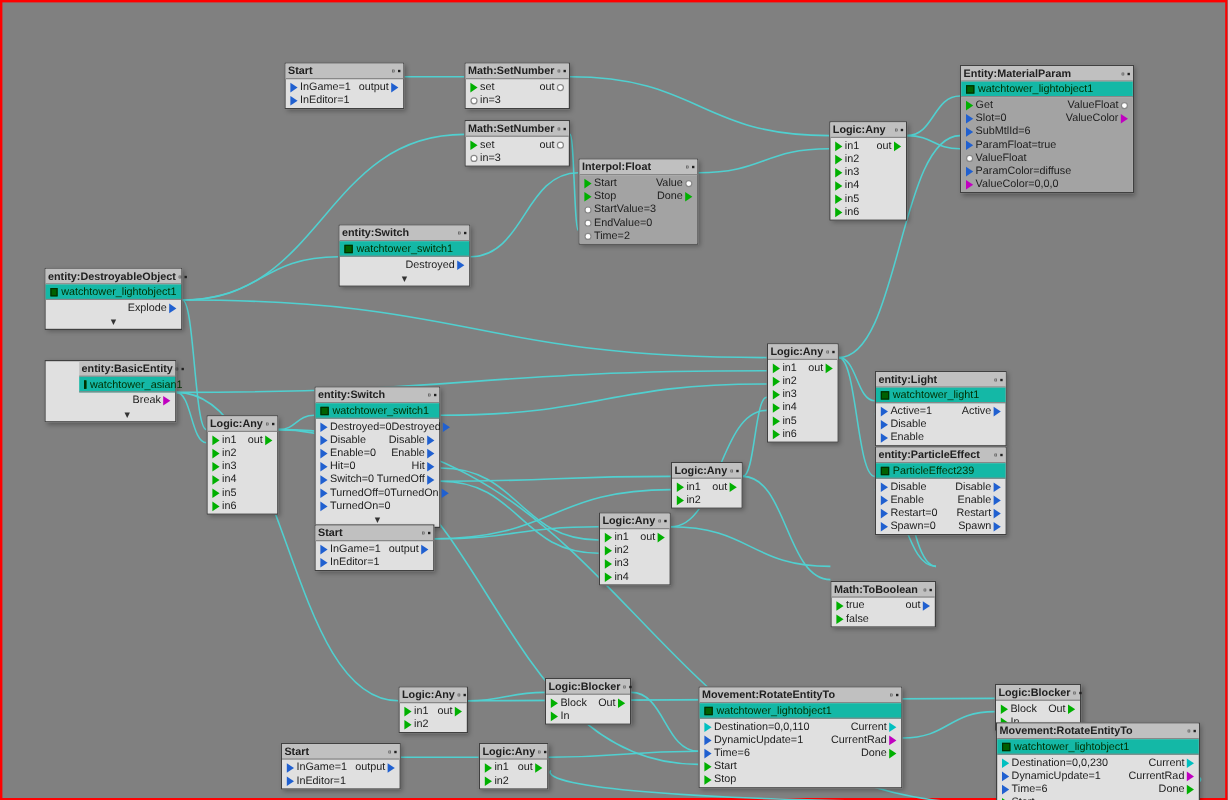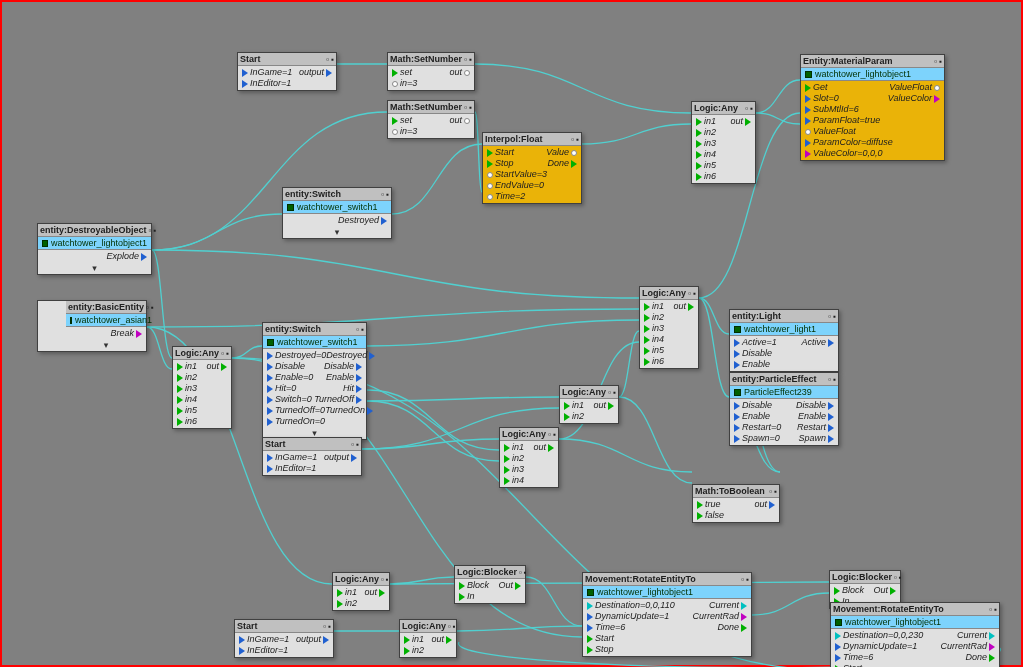--- a/index.html
+++ b/index.html
@@ -38,7 +38,7 @@
   }
   .entity-bar .sq { width:7px; height:7px; background:#006000; margin-right:3px; border:1px solid #003000; }
   .node.pink .body { background: #eab308; }
-  .body { padding: 1px 0; font-style: italic; }
+  .body { padding: 1px 0; }
   .row {
     display: flex; justify-content: space-between; align-items: center;
     padding: 0 2px;

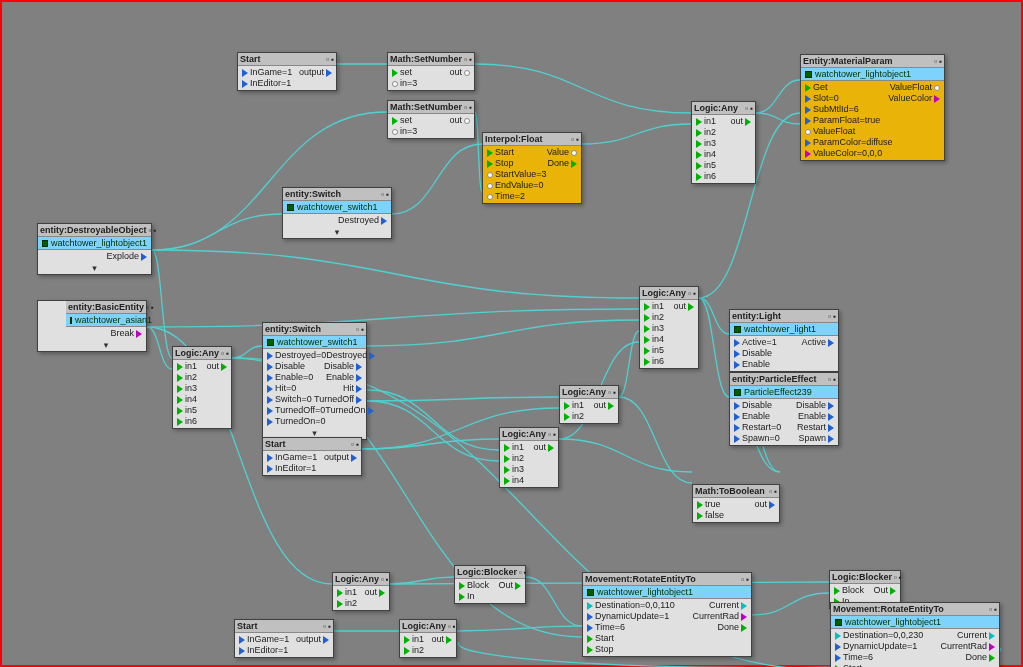--- a/index.html
+++ b/index.html
@@ -30,7 +30,7 @@
   }
   .node-title .icons span { font-size: 8px; margin-left: 2px; cursor: pointer; }
   .entity-bar {
-    background: #7dd3fc;
+    background: #14b8a6;
     color: #003000;
     padding: 1px 4px;
     border-bottom: 1px solid #888;

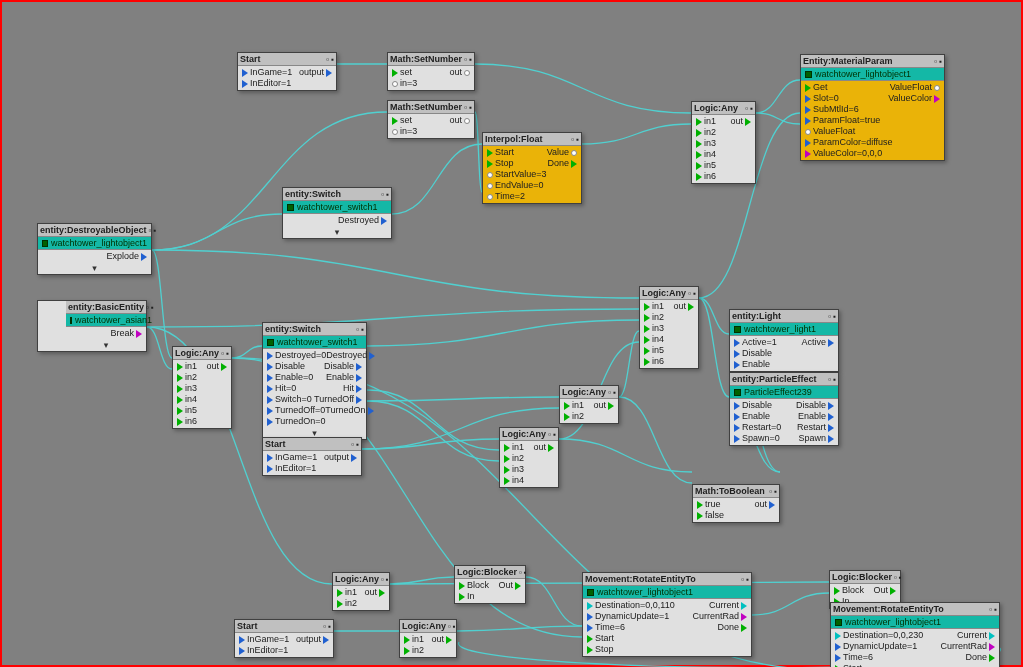--- a/index.html
+++ b/index.html
@@ -37,7 +37,7 @@
     display: flex; align-items: center;
   }
   .entity-bar .sq { width:7px; height:7px; background:#006000; margin-right:3px; border:1px solid #003000; }
-  .node.pink .body { background: #eab308; }
+  .node.pink .body { background: #a3a3a3; }
   .body { padding: 1px 0; }
   .row {
     display: flex; justify-content: space-between; align-items: center;

